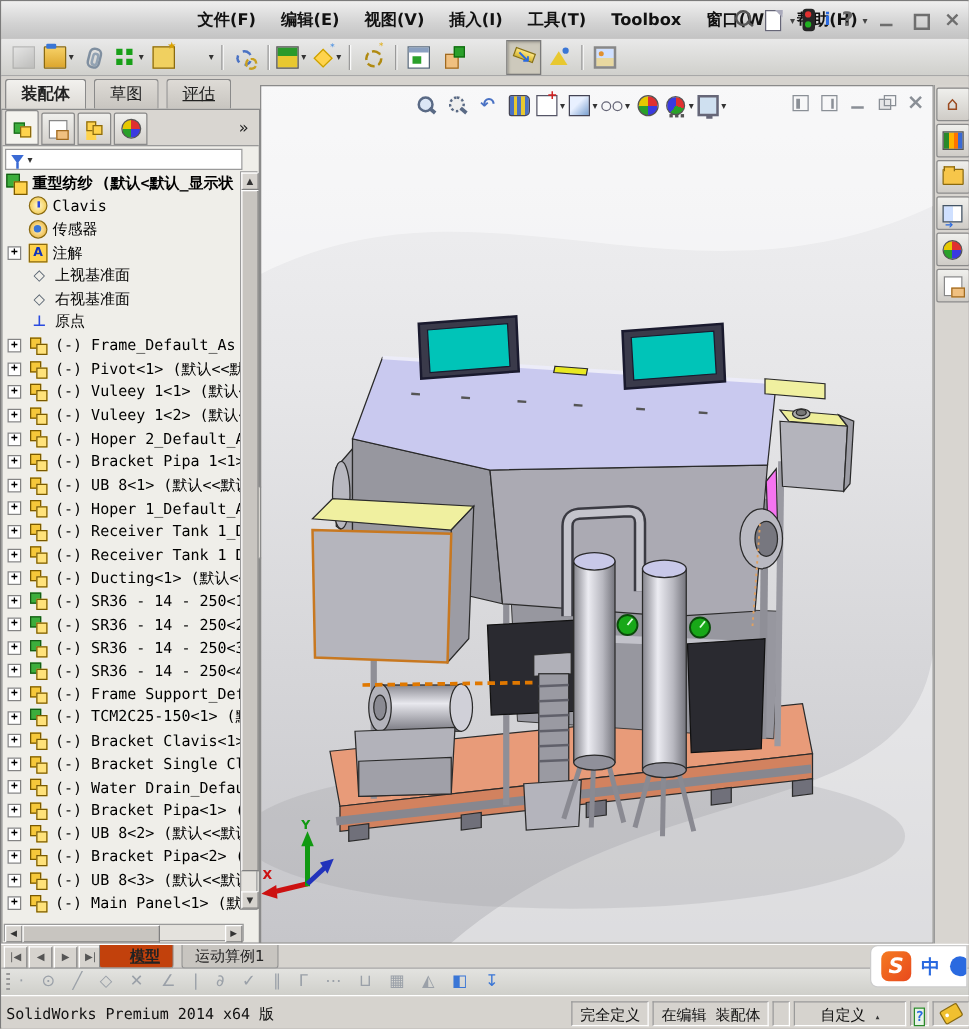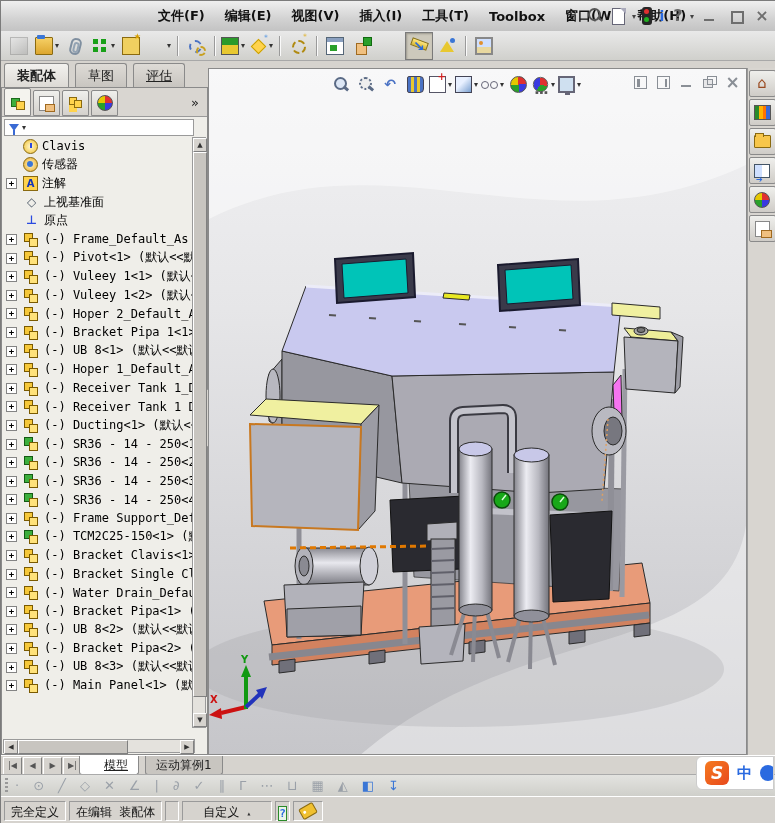--- a/index.html
+++ b/index.html
@@ -369,6 +369,10 @@
       <span class="fcaret">▾</span>
     </div>
     <div id="tree">
+      <div class="trow root">
+        <span class="ticon i-root16"></span>
+        <span>重型纺纱 (默认&lt;默认_显示状</span>
+      </div>
       <div id="treerows">
 
           <div class="trow">

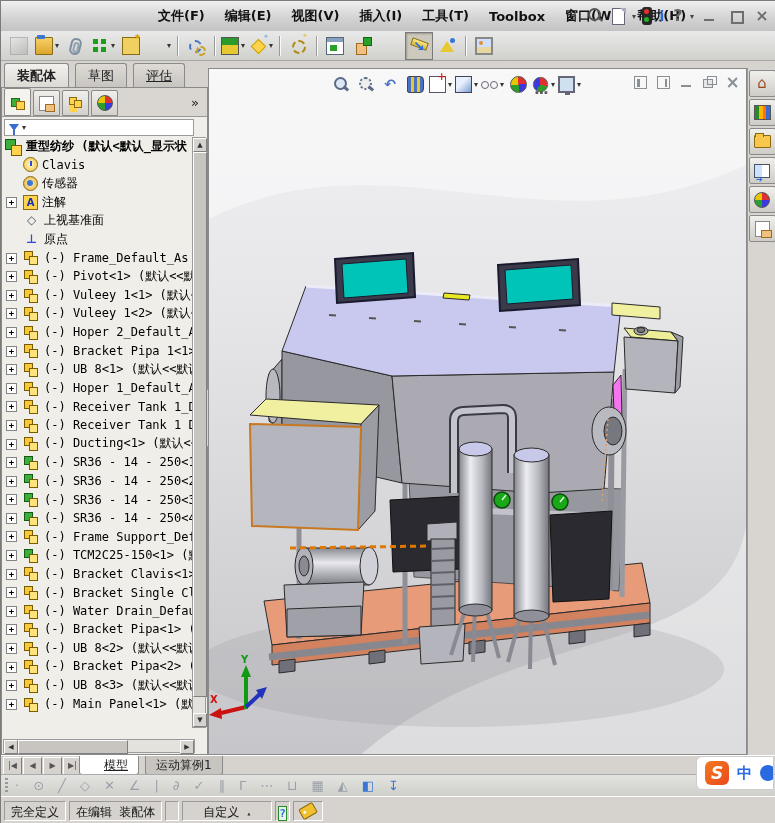--- a/index.html
+++ b/index.html
@@ -400,6 +400,11 @@
             <span class="tlabel">上视基准面</span>
           </div>
 
+          <div class="trow">
+
+            <span class="ticon i-plane"></span>
+            <span class="tlabel">右视基准面</span>
+          </div>
 
           <div class="trow">
 

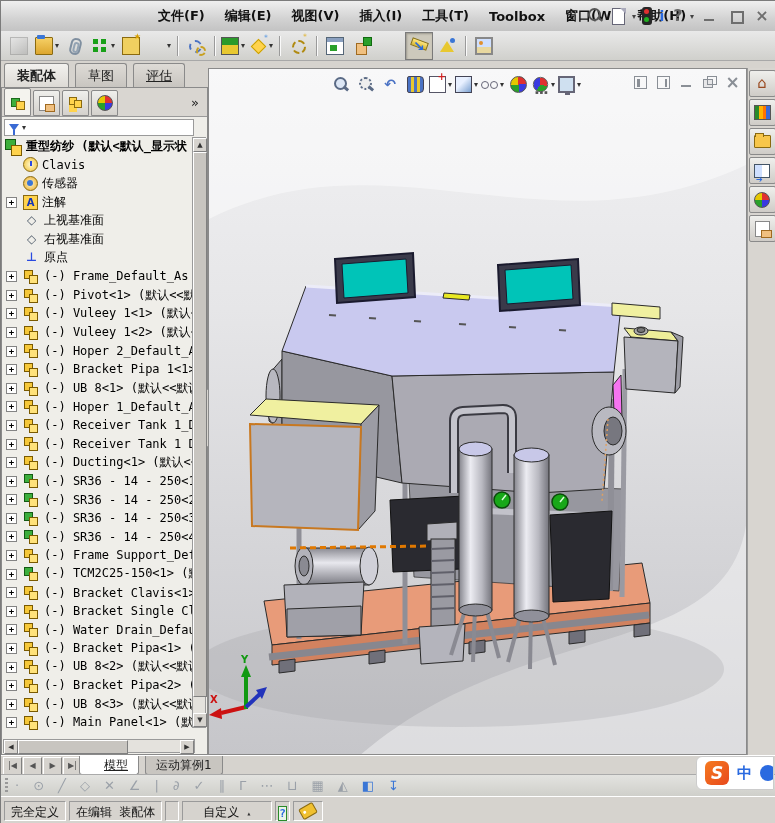--- a/index.html
+++ b/index.html
@@ -183,7 +183,7 @@
   .navbtns{position:absolute;left:2px;top:1px;display:flex;gap:1px;}
   .nav{width:17px;height:16px;background:#d6d3ce;border:1px solid #fff;border-right-color:#808080;border-bottom-color:#808080;font-size:8px;line-height:15px;text-align:center;color:#555;}
   .btab{position:absolute;top:0;height:18px;padding:0 10px;line-height:18px;font-size:12px;border:1px solid #8a8a8a;border-top:none;background:#c8c5c0;color:#222;border-radius:0 0 3px 3px;}
-  .btab.active{background:#ffffff;text-decoration:underline;font-weight:normal;padding-left:24px;}
+  .btab.active{background:#c2410c;text-decoration:underline;font-weight:bold;padding-left:24px;}
   #sketchbar{position:absolute;left:0;top:773px;width:775px;height:22px;background:linear-gradient(180deg,#e3e3e0,#cfcfca);border-top:1px solid #aaa;display:flex;align-items:center;gap:10px;padding-left:14px;box-sizing:border-box;}
   #sketchbar .grip{position:absolute;left:4px;top:3px;width:3px;height:16px;background:repeating-linear-gradient(180deg,#999 0 2px,transparent 2px 4px);}
   .sk{color:#9aa0a8;font-size:13px;line-height:22px;font-family:"DejaVu Sans",sans-serif;}

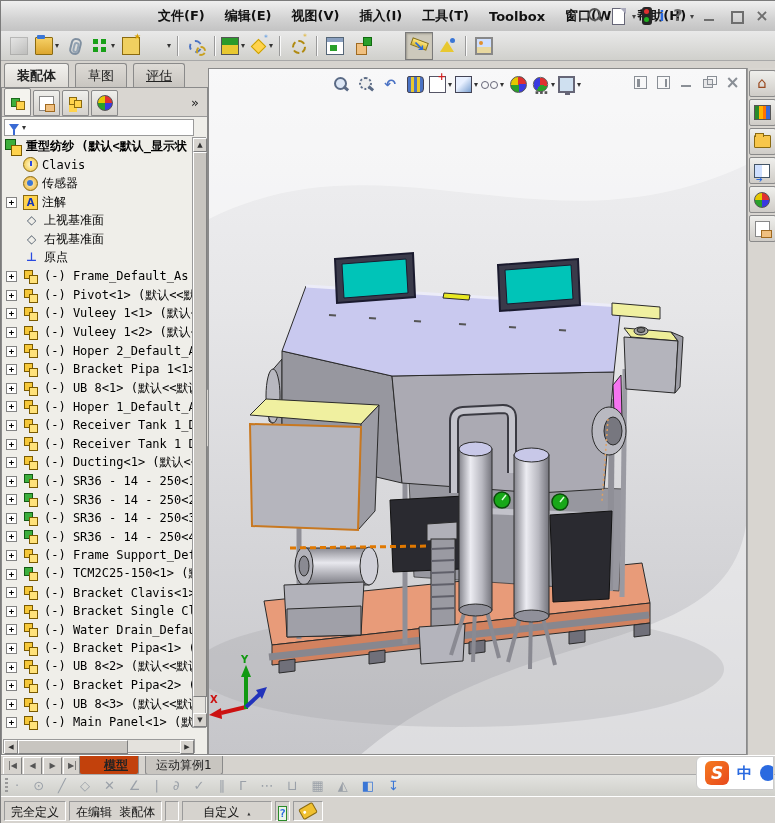--- a/index.html
+++ b/index.html
@@ -874,6 +874,7 @@
   </div>
 
   <div id="statusbar">
+    <span id="status-msg">SolidWorks Premium 2014 x64 版</span>
     <span class="scell">完全定义</span>
     <span class="scell">在编辑 装配体</span>
     <span class="scell" style="width:10px;"></span>

